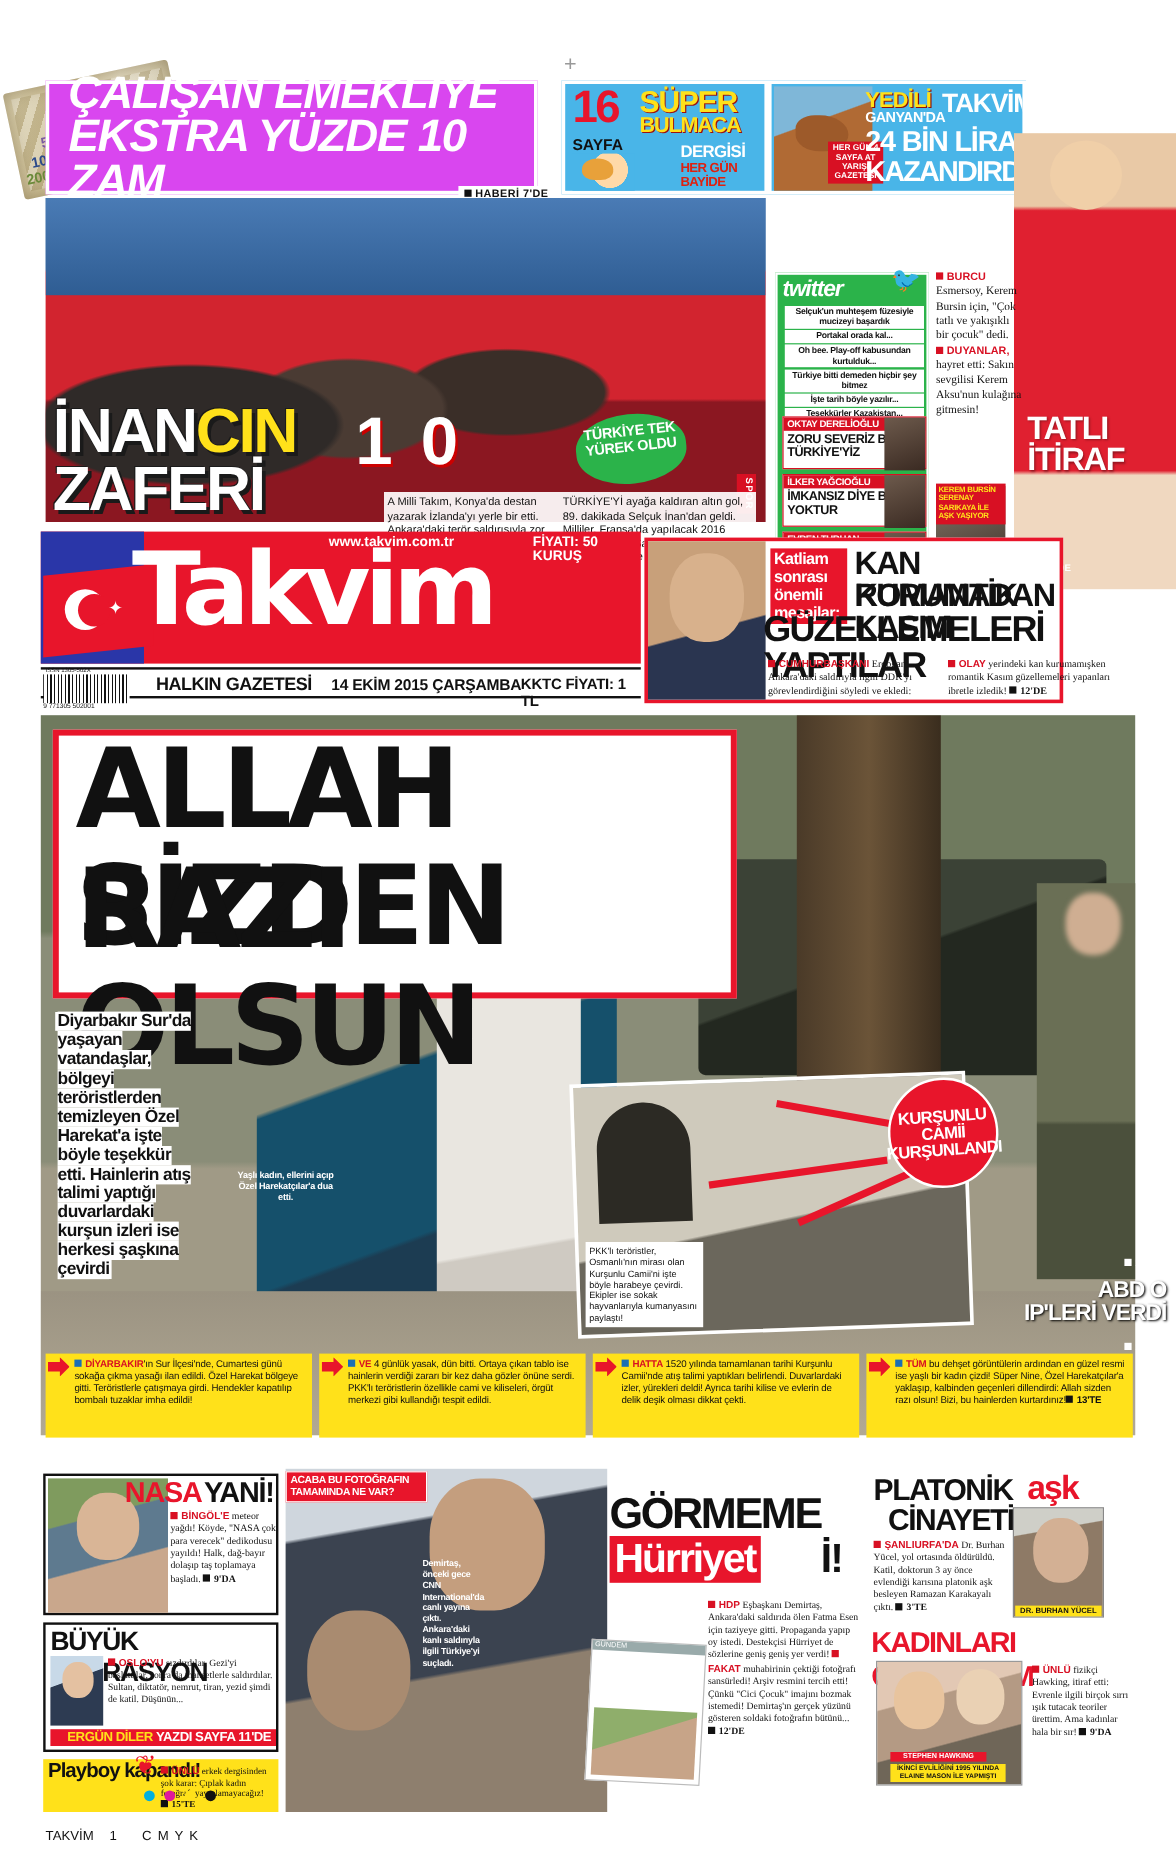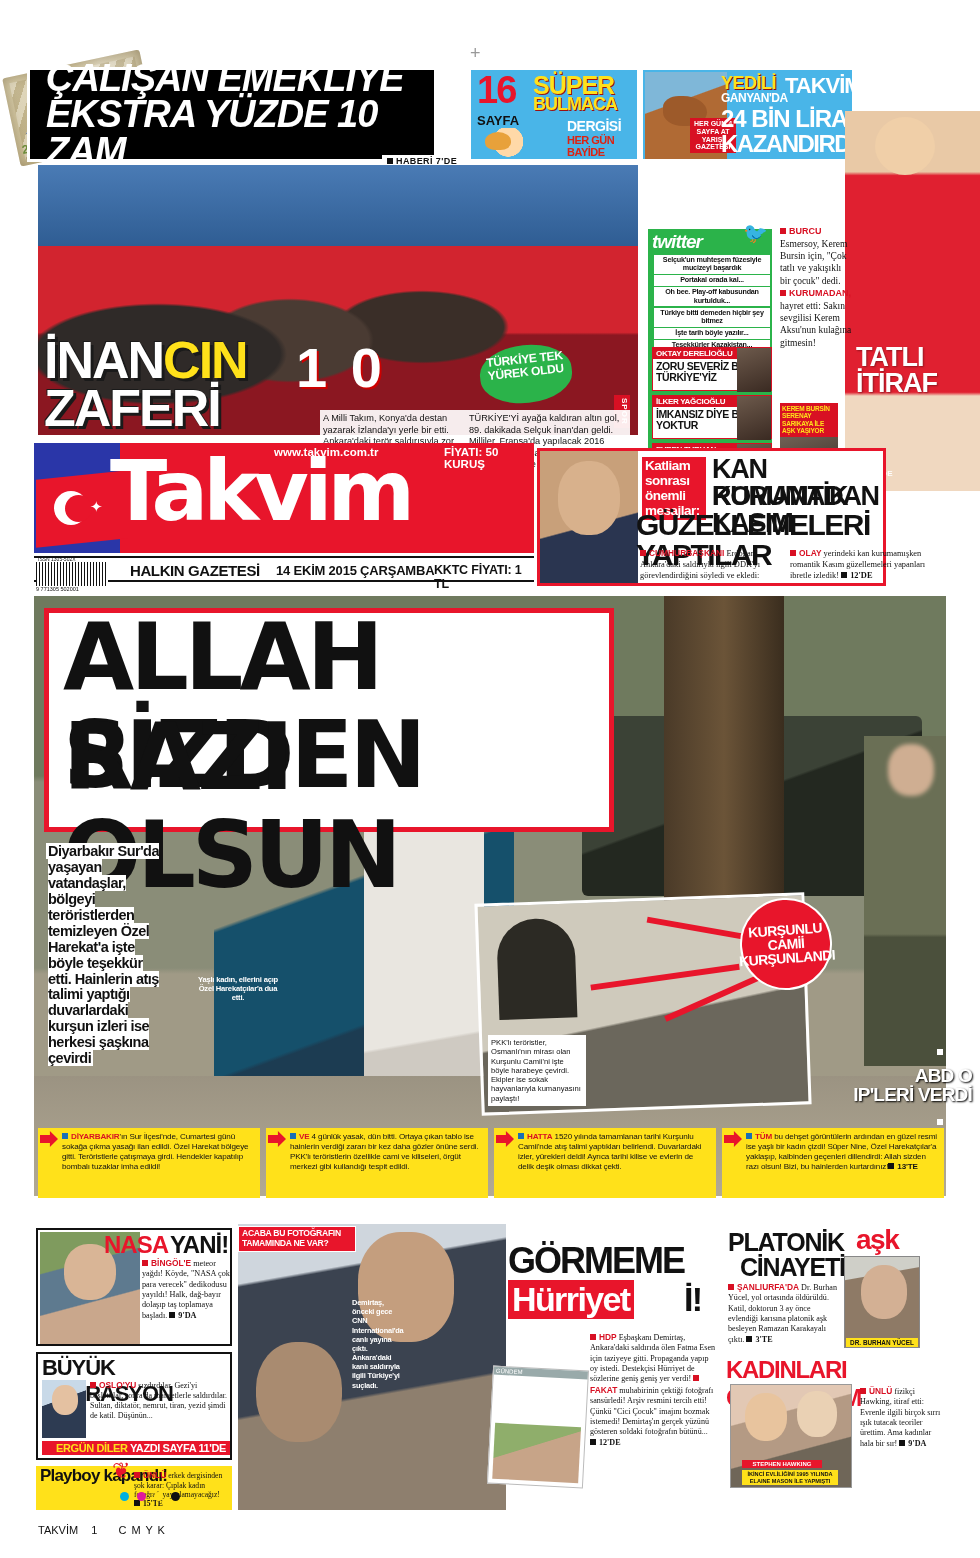--- a/index.html
+++ b/index.html
@@ -27,8 +27,8 @@
   .money-num { position:absolute; font-weight:bold; font-size:12px; transform:rotate(-12deg); color:#2b4a8a; }
 
   .green-band {
-    position:absolute; left:27px; top:12px; width:410px; height:95px;
-    background:#000000; border:3px solid #fff;
+    position:absolute; left:38px; top:12px; width:410px; height:95px;
+    background:#d946ef; border:3px solid #fff;
     display:flex; flex-direction:column; justify-content:center; padding-left:16px;
   }
   .green-band .l1 { font-size:38px; font-weight:bold; color:#fff; letter-spacing:-1px; line-height:.96; font-style:italic; }

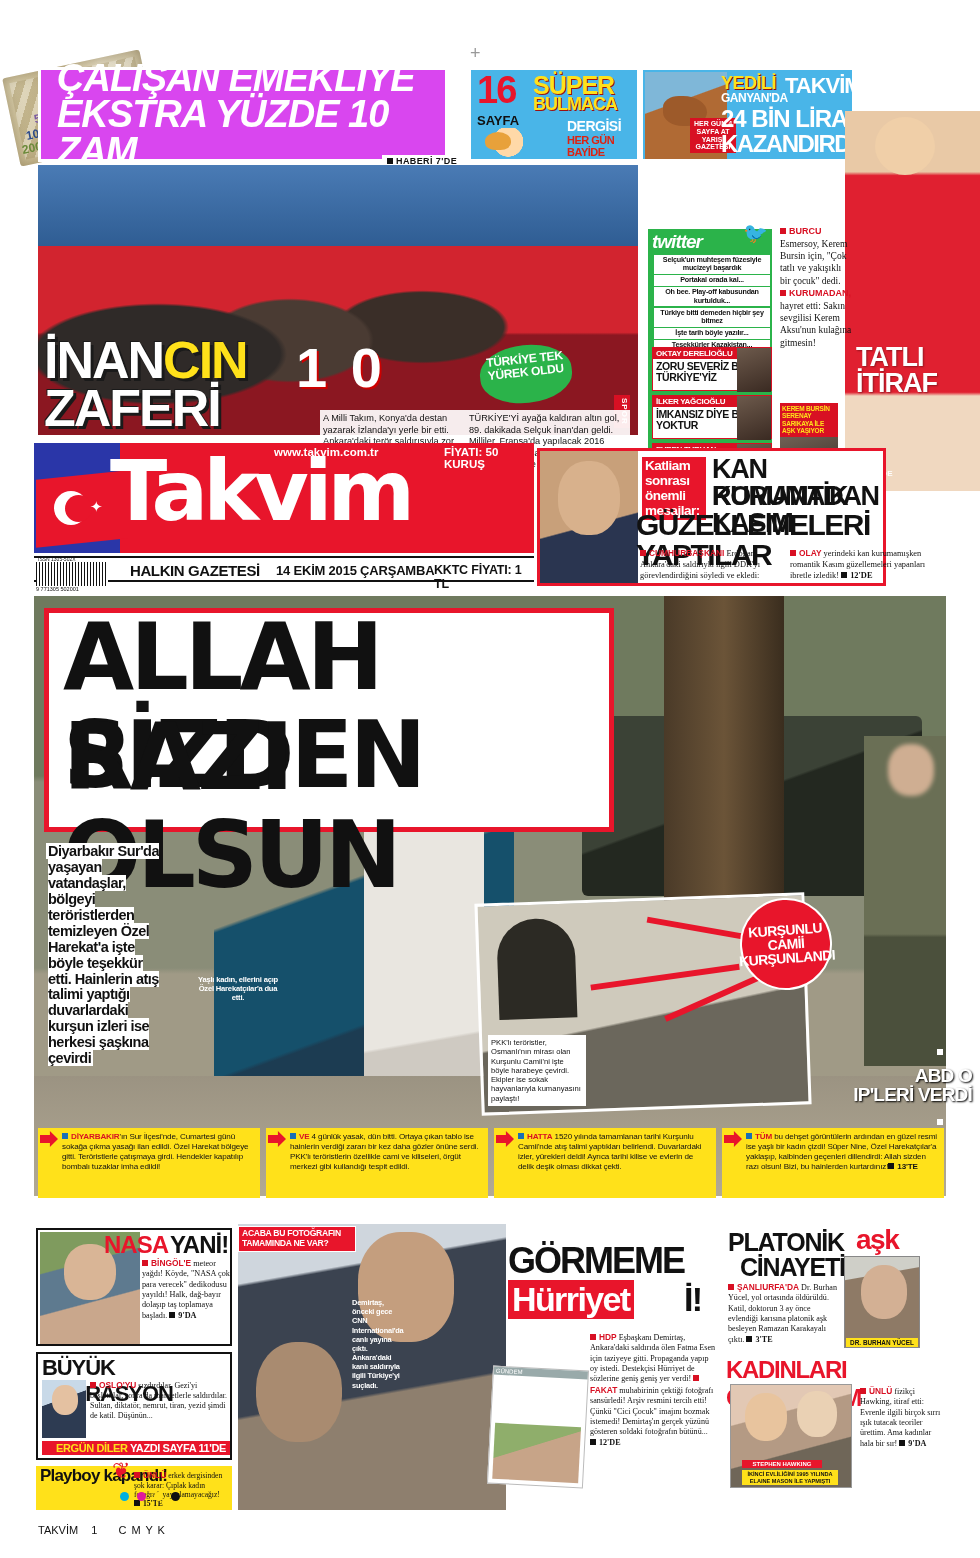--- a/index.html
+++ b/index.html
@@ -400,7 +400,7 @@
     <div class="burcu-col">
       <span class="sq"></span><span class="kw">BURCU</span>
       <span>Esmersoy, Kerem Bursin için, "Çok tatlı ve yakışıklı bir çocuk" dedi.</span>
-      <br><span class="sq"></span><span class="kw">KURUMADAN,</span>
+      <br><span class="sq"></span><span class="kw">DUYANLAR,</span>
       <span>hayret etti: Sakın sevgilisi Kerem Aksu'nun kulağına gitmesin!</span>
     </div>
     <div class="tatli">TATLI İTİRAF</div>

